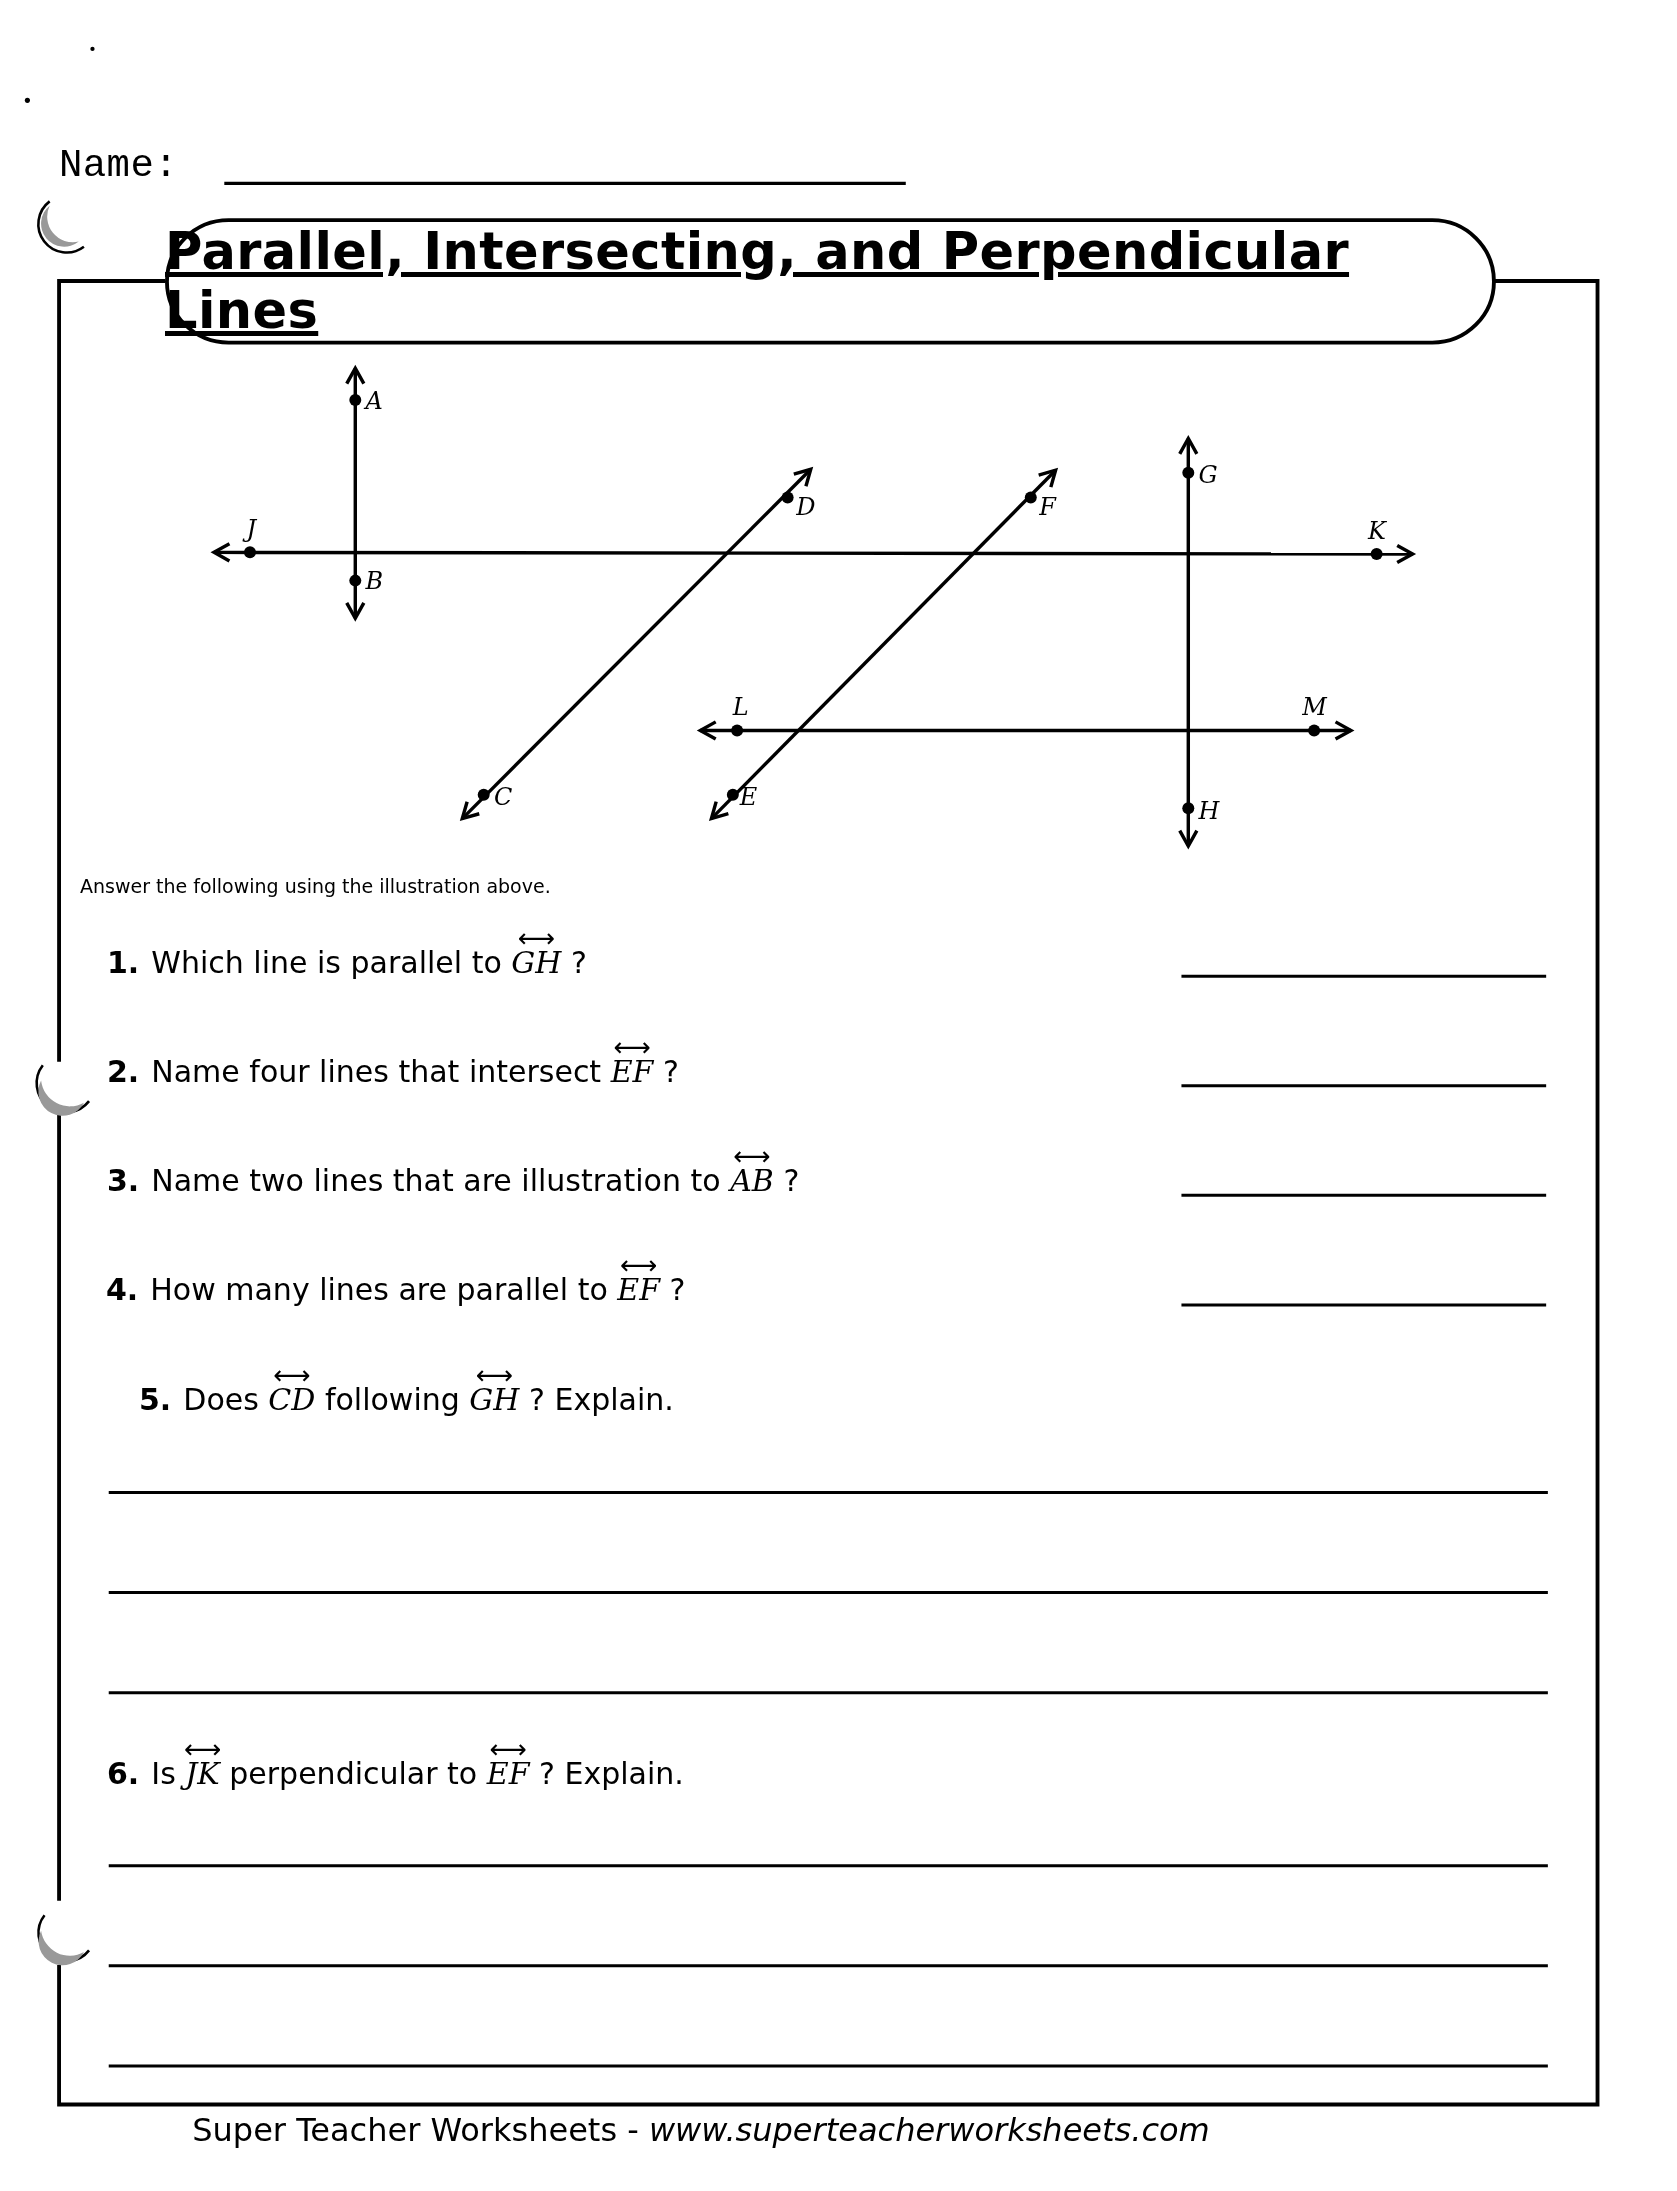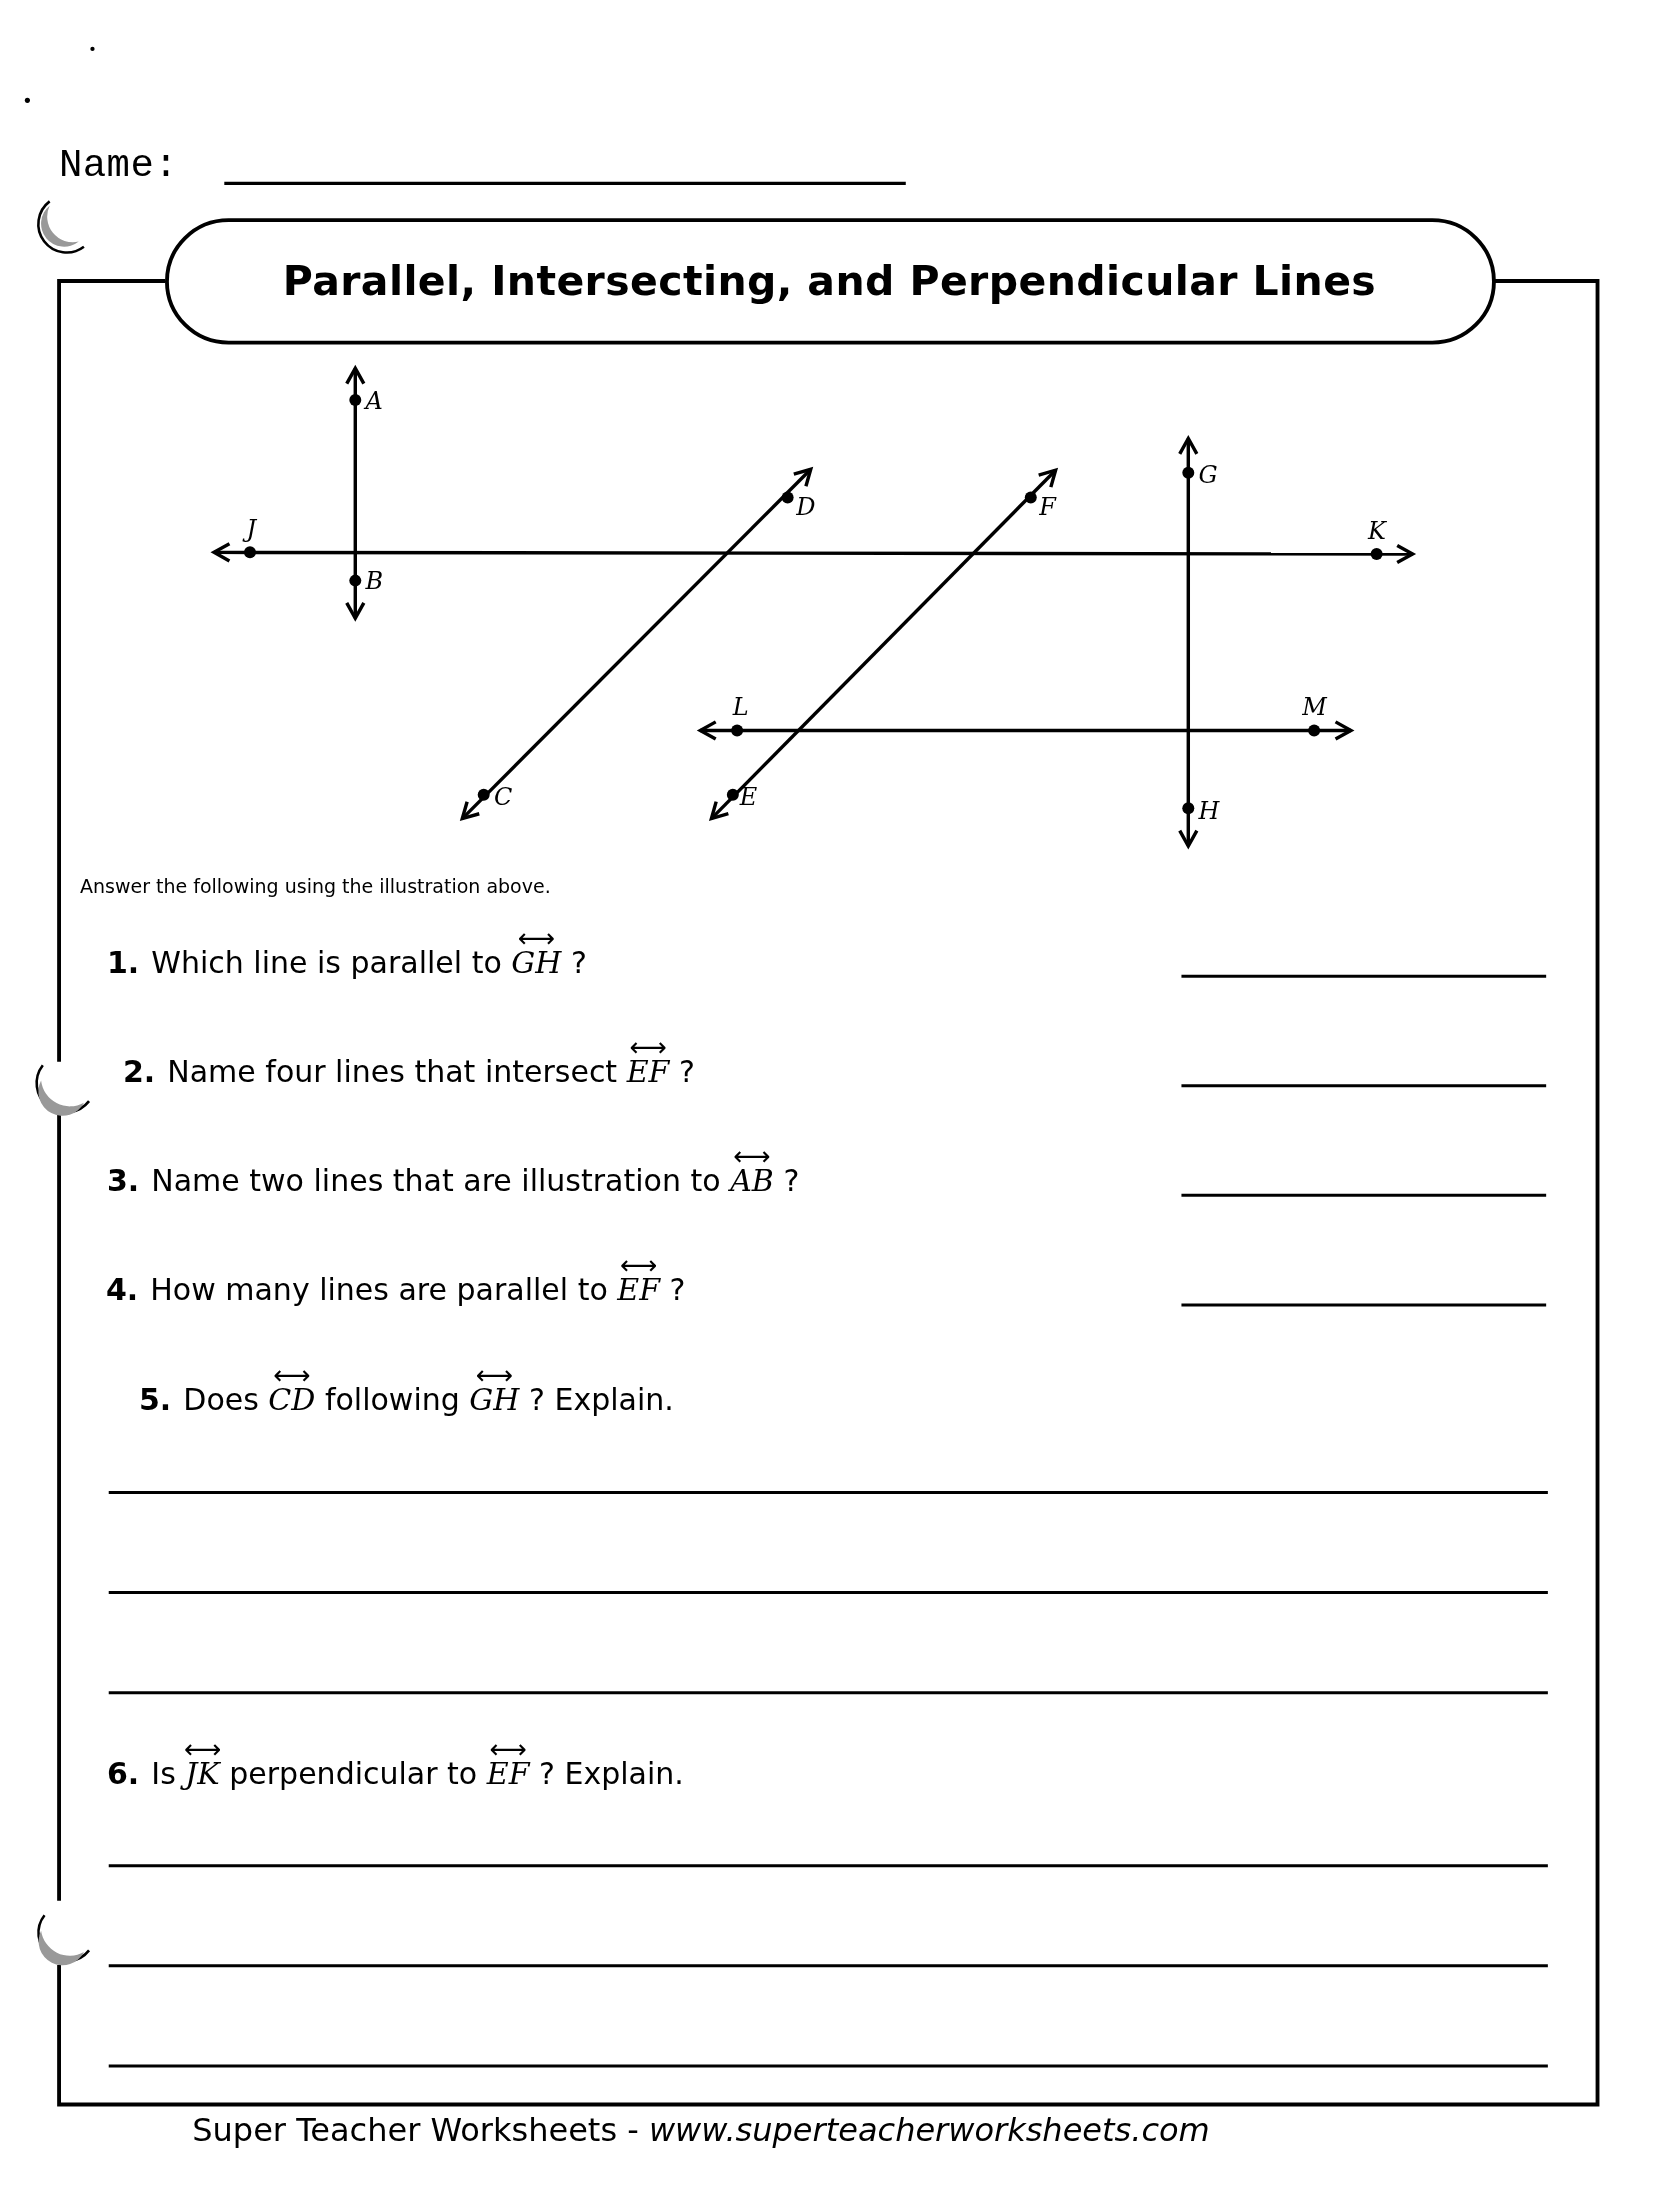--- a/index.html
+++ b/index.html
@@ -7,7 +7,7 @@
   .abs { position: absolute; }
   #page-svg { position: absolute; left: 0; top: 0; }
   .name-label { left: 59px; top: 144px; font-size: 39px; font-weight: normal; letter-spacing: 0.4px; font-family: Liberation Mono, monospace; }
-  .title-text { left: 165px; top: 219px; width: 1329px; height: 123px; display: flex; align-items: center; justify-content: center; font-size: 41px; font-weight: bold; letter-spacing: 0.4px; }
+  .title-text { left: 165px; top: 219px; width: 1329px; height: 123px; display: flex; align-items: center; justify-content: center; font-size: 51px; font-weight: bold; letter-spacing: 0.4px; text-decoration: underline; }
   .instructions { left: 80px; top: 875px; font-size: 19px; }
   .question { font-size: 30px; white-space: nowrap; }
   .question .num { font-weight: bold; margin-right: 12px; }

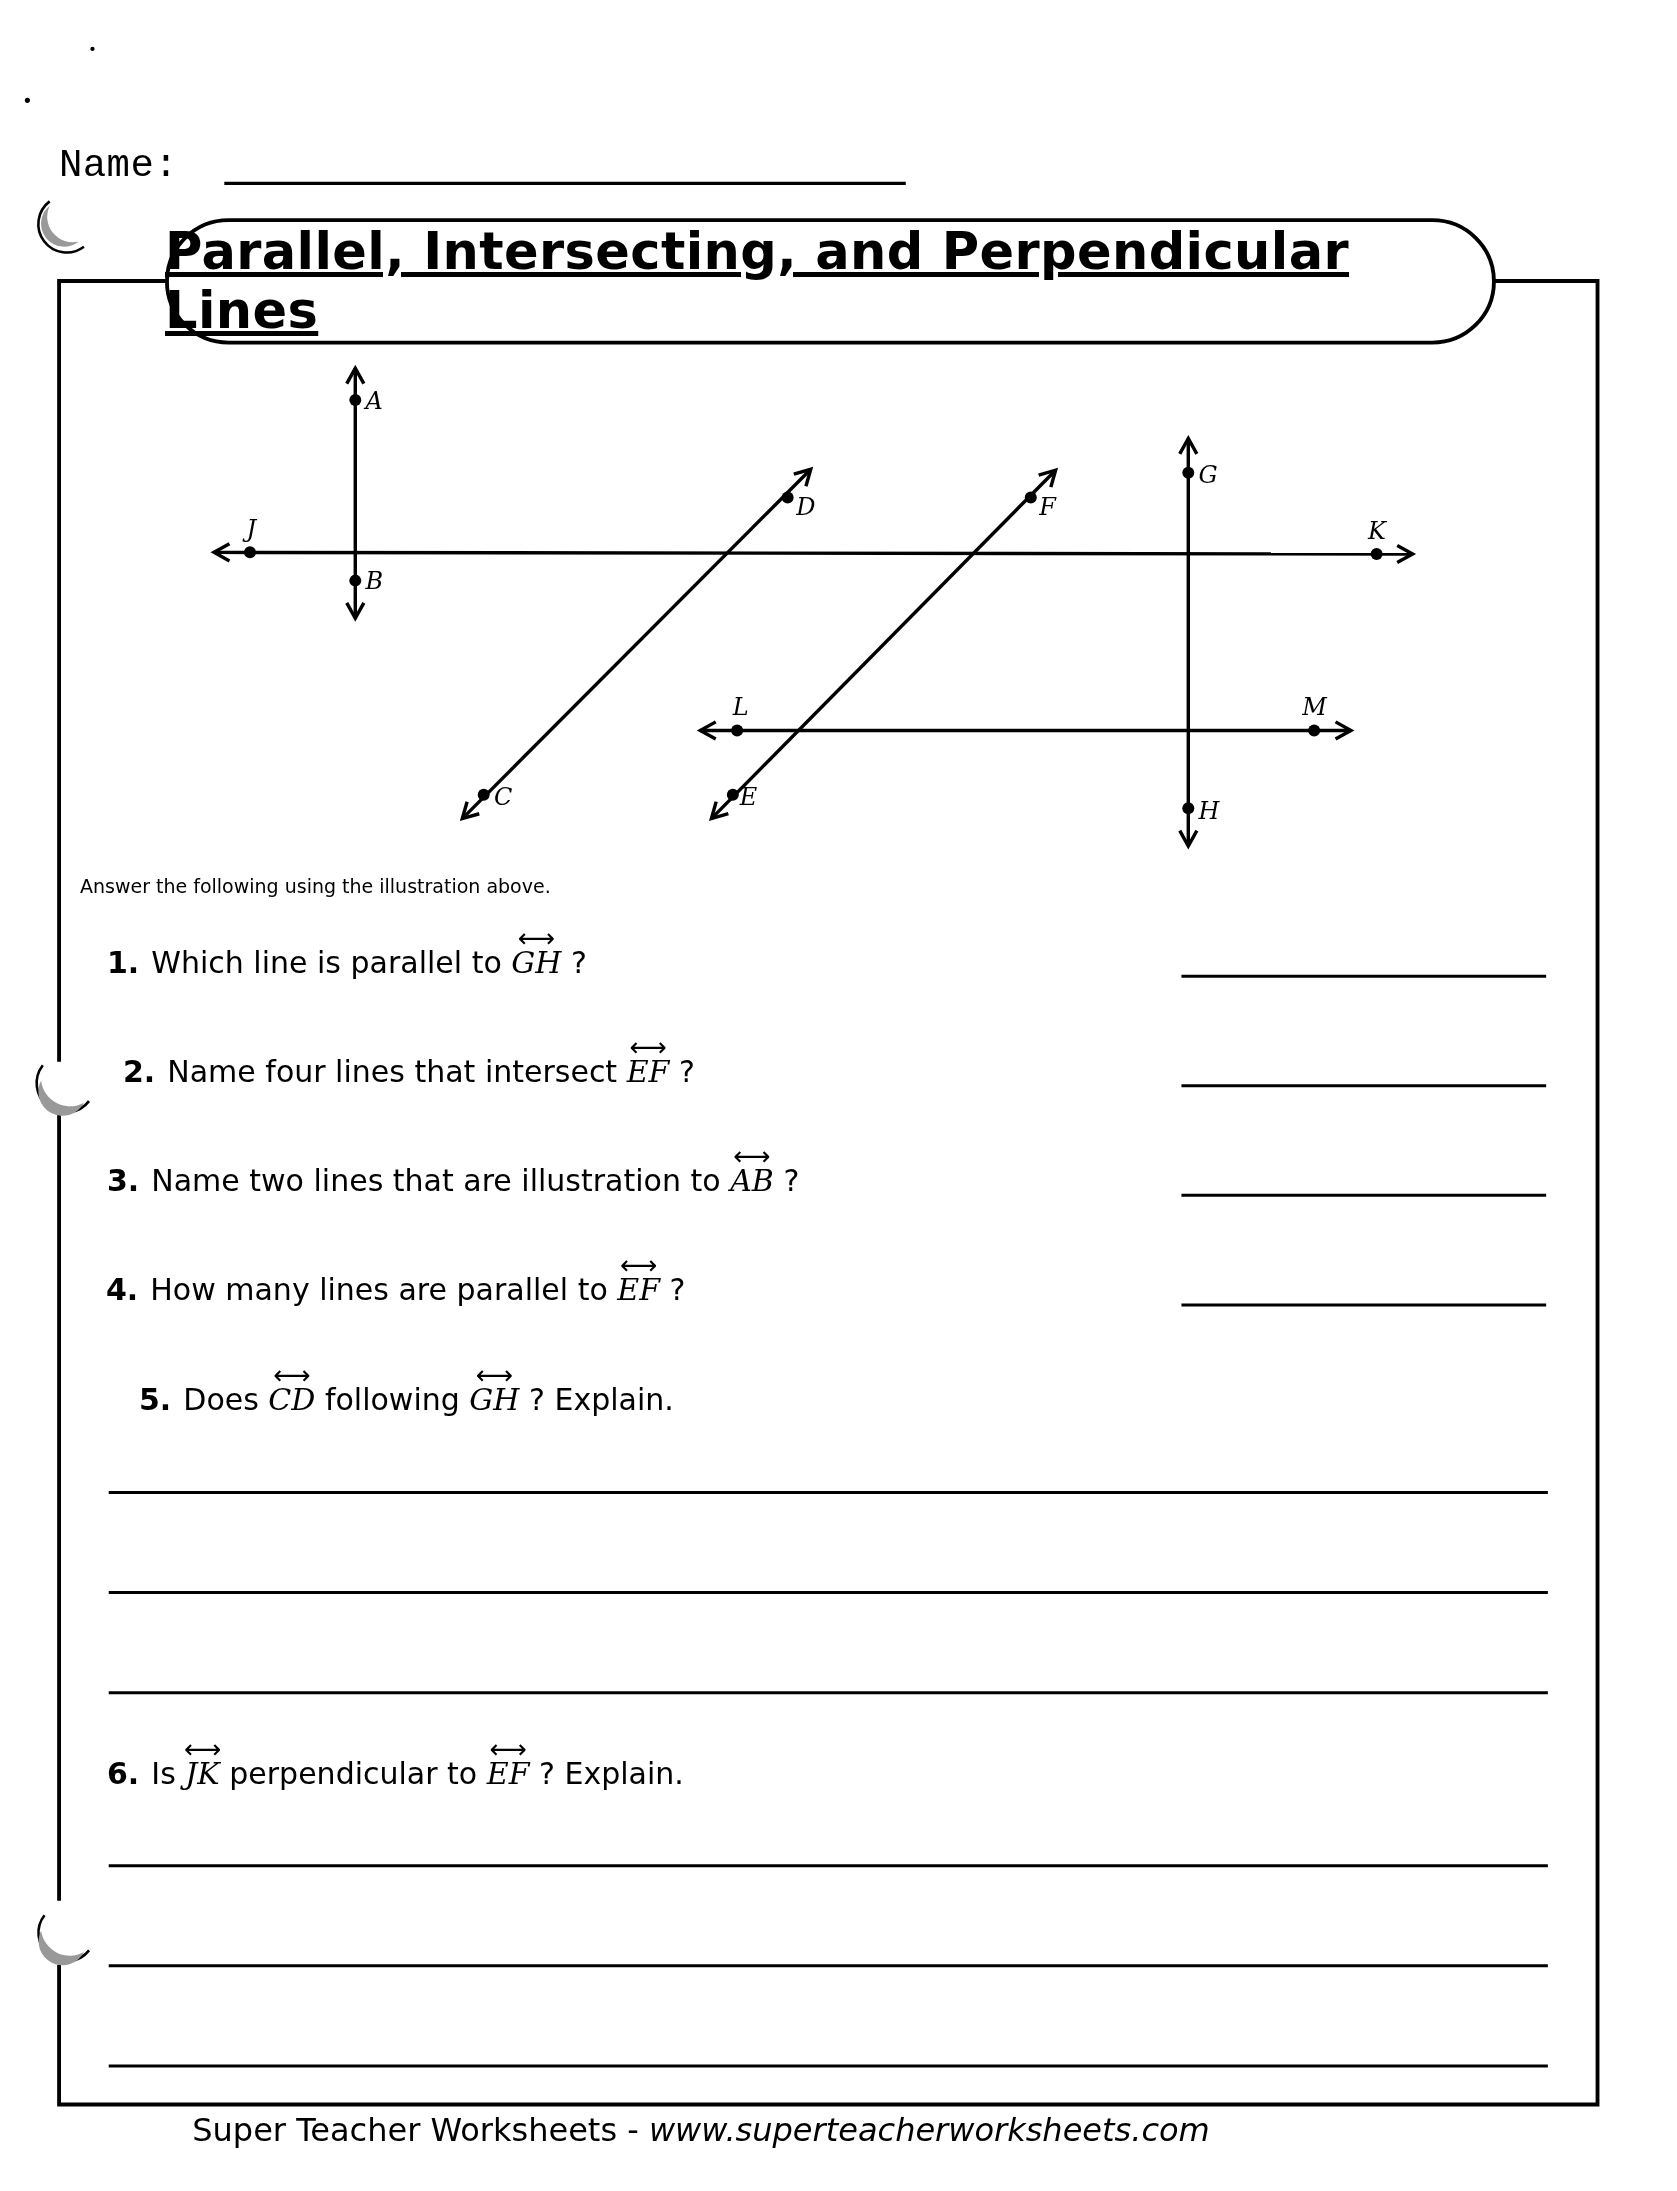--- a/index.html
+++ b/index.html
@@ -116,7 +116,7 @@
 
 <div id="questions">
     <div class="abs question" style="left: 107px; top: 945px;"><span class="num">1.</span><span>Which line is parallel to </span><span class="ray"><span class="ray-arrow">⟷</span><span>GH</span></span><span> ?</span></div>
-    <div class="abs question" style="left: 123px; top: 1054px;"><span class="num">2.</span><span>Name four lines that intersect </span><span class="ray"><span class="ray-arrow">⟷</span><span>EF</span></span><span> ?</span></div>
+    <div class="abs question" style="left: 107px; top: 1054px;"><span class="num">2.</span><span>Name four lines that intersect </span><span class="ray"><span class="ray-arrow">⟷</span><span>EF</span></span><span> ?</span></div>
     <div class="abs question" style="left: 107px; top: 1163px;"><span class="num">3.</span><span>Name two lines that are illustration to </span><span class="ray"><span class="ray-arrow">⟷</span><span>AB</span></span><span> ?</span></div>
     <div class="abs question" style="left: 106px; top: 1272px;"><span class="num">4.</span><span>How many lines are parallel to </span><span class="ray"><span class="ray-arrow">⟷</span><span>EF</span></span><span> ?</span></div>
     <div class="abs question" style="left: 107px; top: 1382px; margin-left: 32px;"><span class="num">5.</span><span>Does </span><span class="ray"><span class="ray-arrow">⟷</span><span>CD</span></span><span> following </span><span class="ray"><span class="ray-arrow">⟷</span><span>GH</span></span><span> ?  Explain.</span></div>

